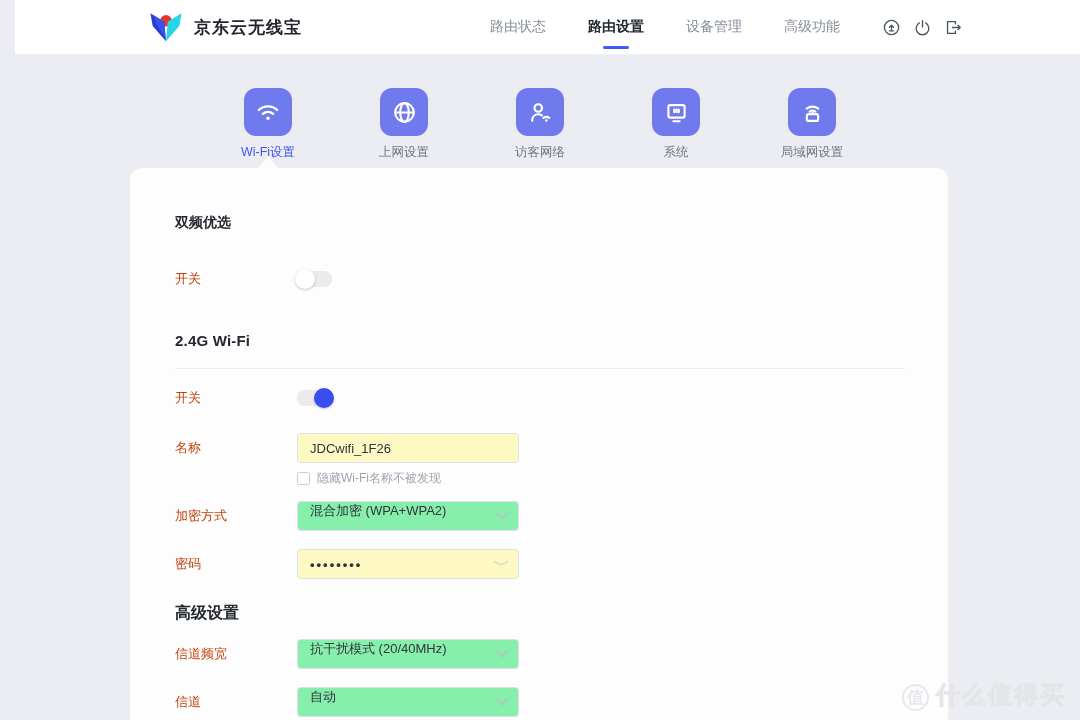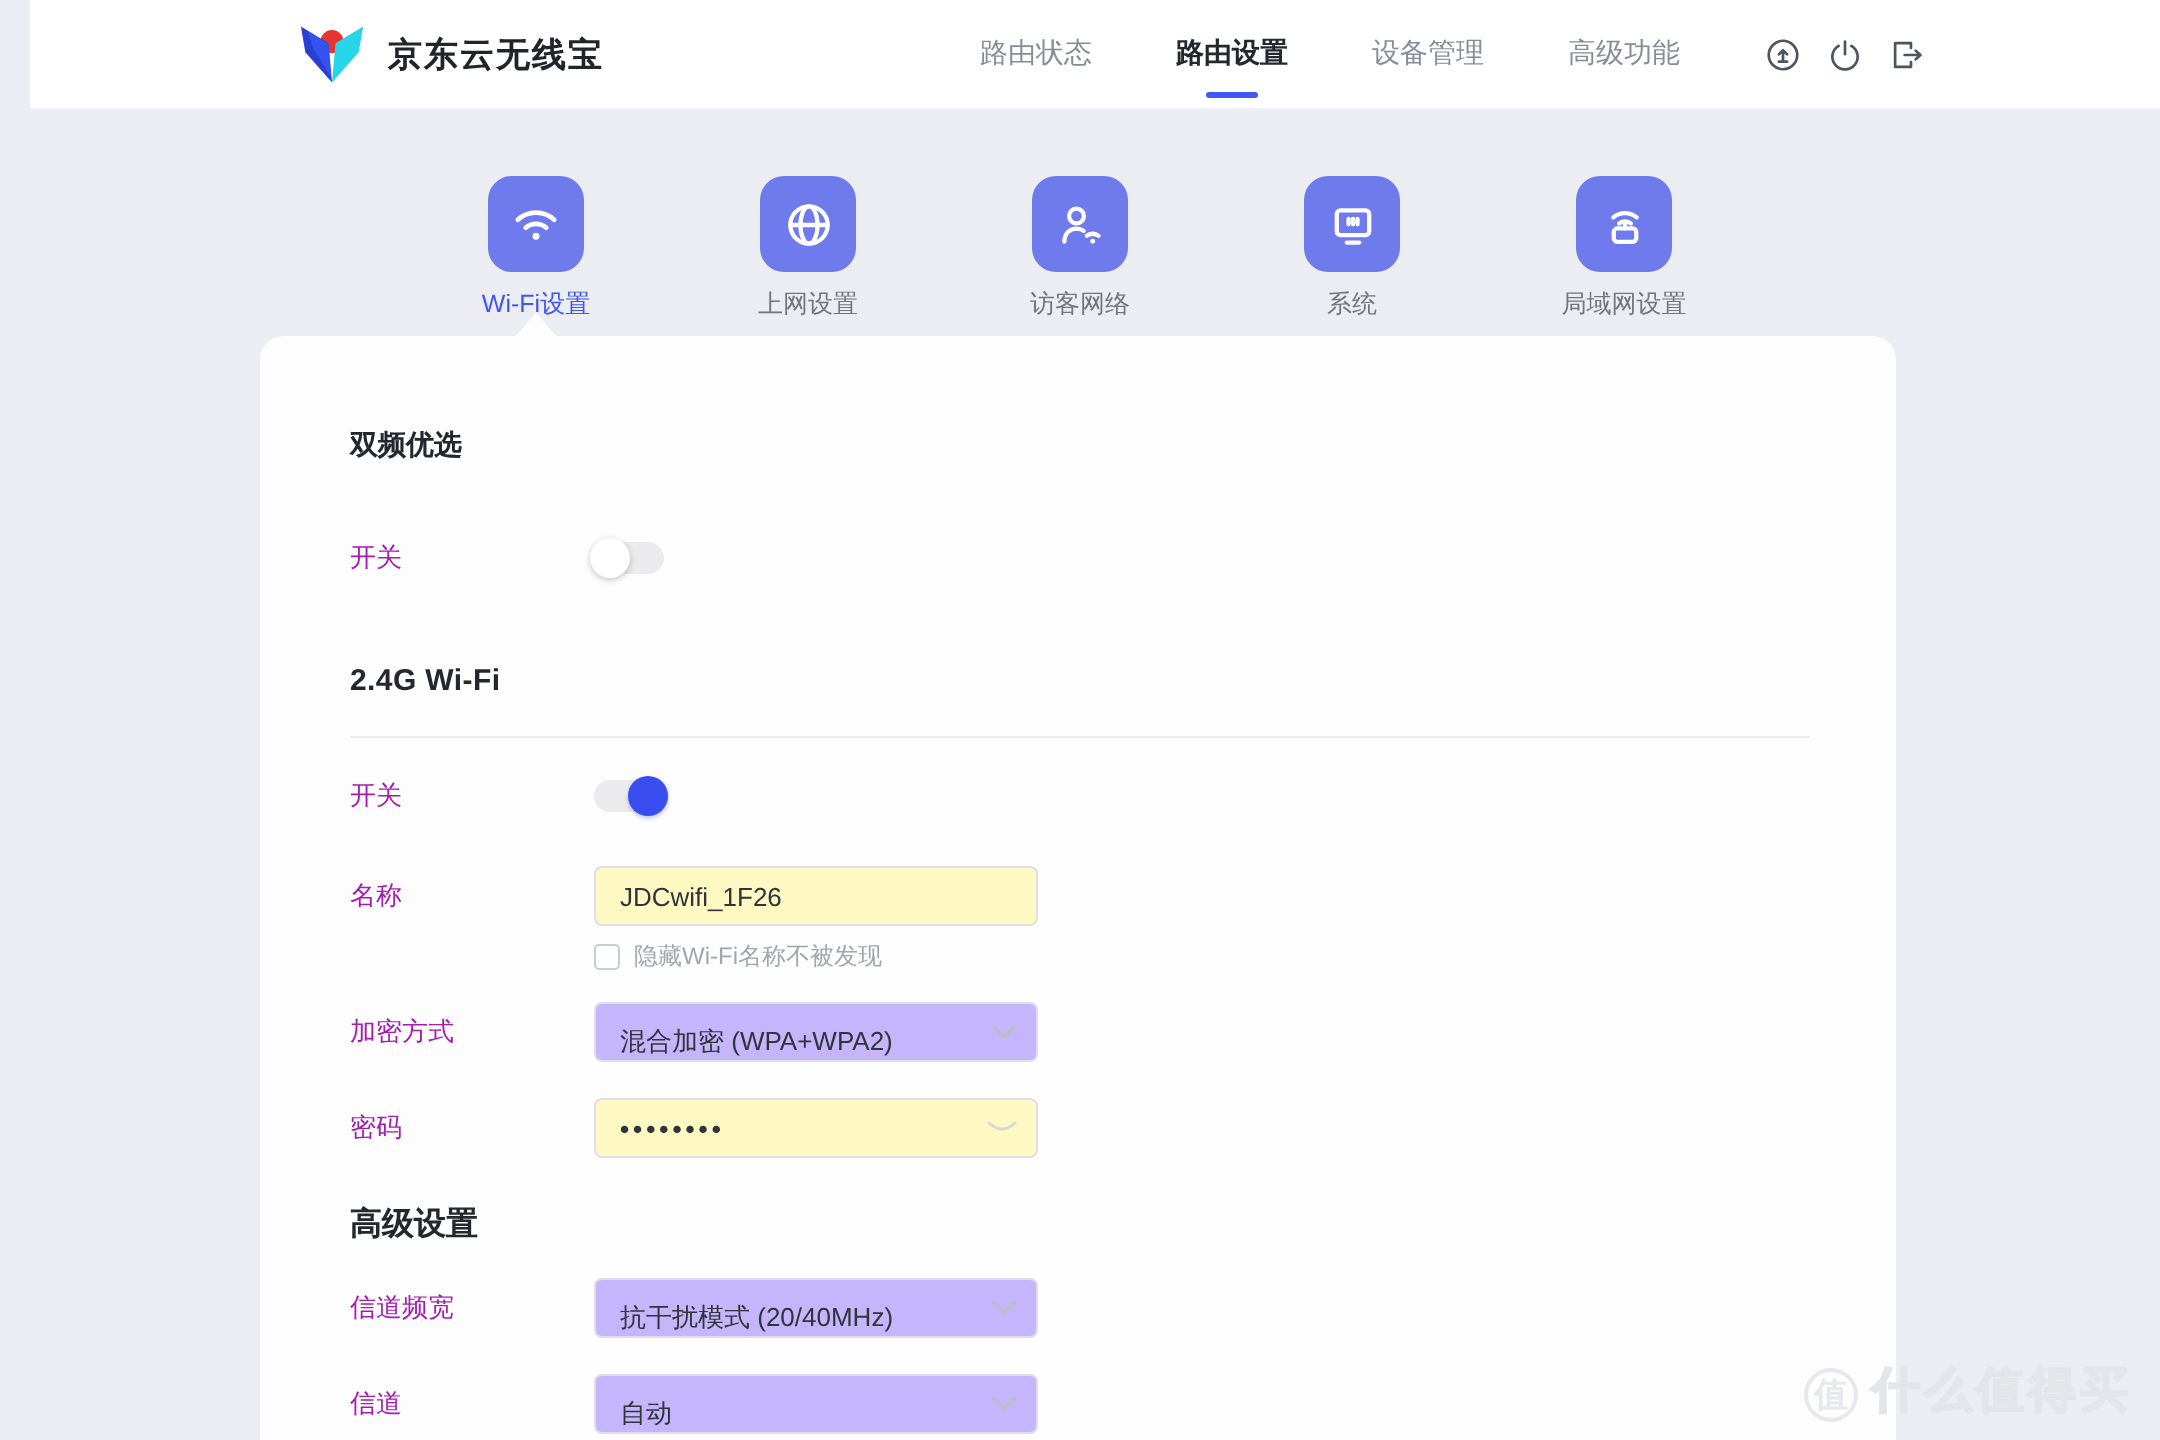--- a/index.html
+++ b/index.html
@@ -42,7 +42,7 @@
   .divider { height:1px; background:#ededf1; margin-top:16px; width:730px; }
 
   .row { display:flex; align-items:center; height:30px; }
-  .row .flabel { width:122px; font-size:13px; color:#a21caf; flex:none; }
+  .row .flabel { width:122px; font-size:13px; color:#c2410c; flex:none; }
 
   
   .toggle { width:35px; height:16px; border-radius:8px; background:#ebebee; position:relative; cursor:pointer; flex:none; }

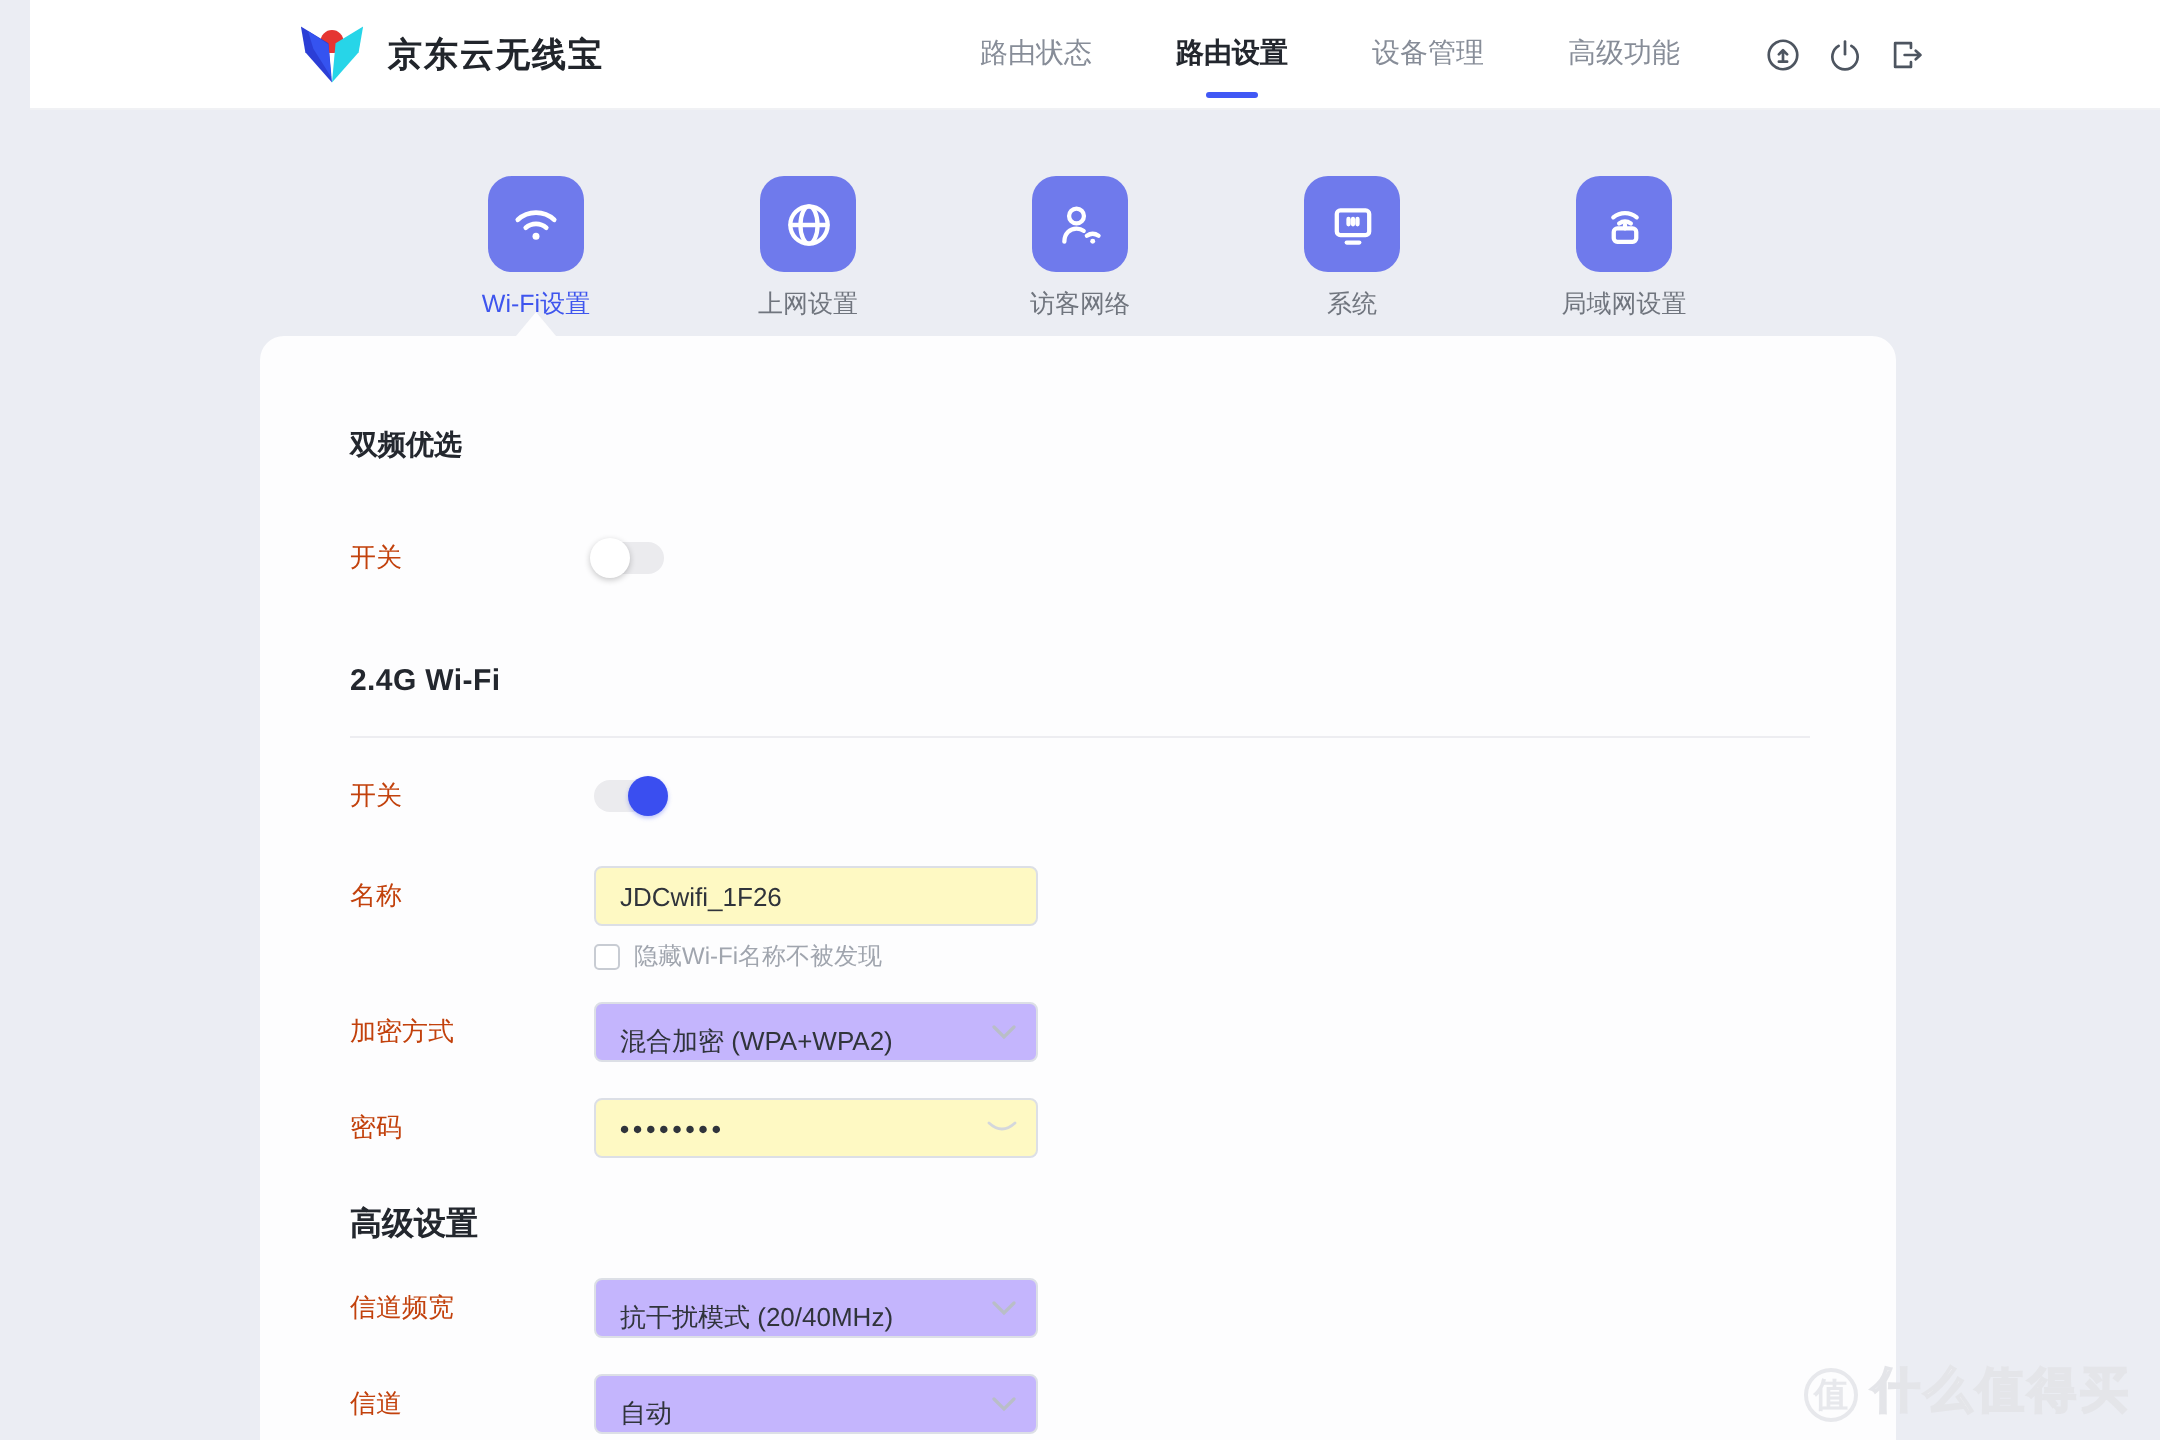--- a/index.html
+++ b/index.html
@@ -54,8 +54,8 @@
   .field { width:222px; height:30px; border:1px solid #dcdfe6; border-radius:4px; background:#fef9c3;
            font-size:13px; color:#30343b; padding:0 26px 0 12px;
            font-family:"Liberation Sans","DejaVu Sans",sans-serif; outline:none; }
-  .select { width:222px; height:30px; border:1px solid #dcdfe6; border-radius:4px; background:#c4b5fd;
-            display:flex; align-items:flex-end; padding:0 10px 0 12px; cursor:pointer; position:relative; }
+  .select { width:222px; height:30px; border:1px solid #dcdfe6; border-radius:4px; background:#86efac;
+            display:flex; align-items:flex-start; padding:0 10px 0 12px; cursor:pointer; position:relative; }
   .select .sel-text { font-size:13px; color:#30343b; flex:1; white-space:nowrap; }
   .select svg, .pwd-wrap svg.eye { position:absolute; right:10px; top:50%; transform:translateY(-50%); }
   .pwd-wrap { position:relative; width:222px; }

